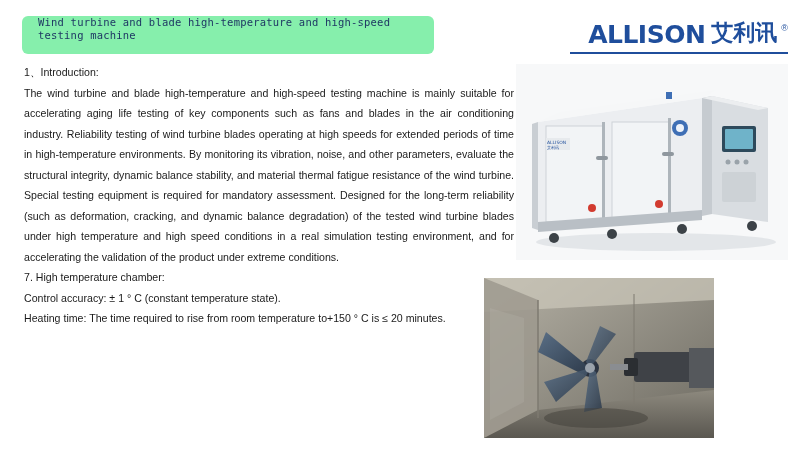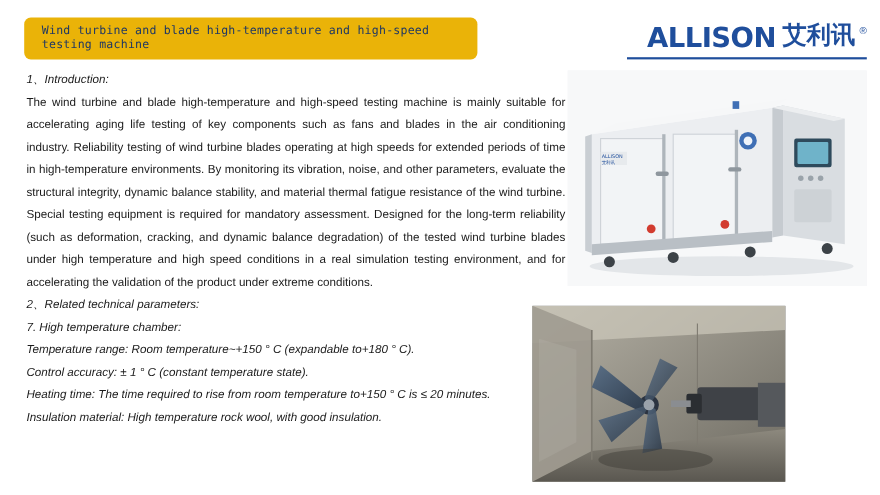--- a/index.html
+++ b/index.html
@@ -22,10 +22,9 @@
     top: 16px;
     width: 412px;
     height: 38px;
-    background: #eab308;
+    background: #86efac;
     border-radius: 6px;
     display: flex;
-    align-items: center;
   }
   .title-banner .title-text {
     font-family: "DejaVu Sans Mono", monospace;

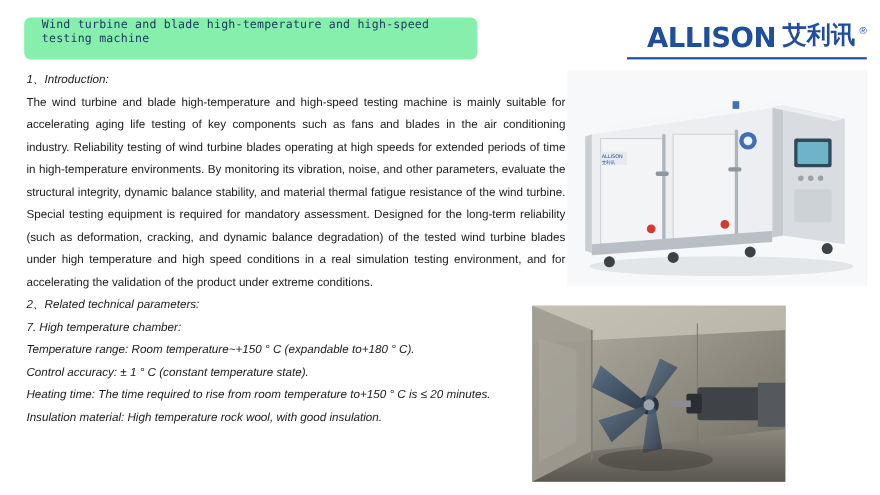--- a/index.html
+++ b/index.html
@@ -94,7 +94,6 @@
   }
   .line {
     white-space: pre-wrap;
-    font-style: italic;
   }
 
   

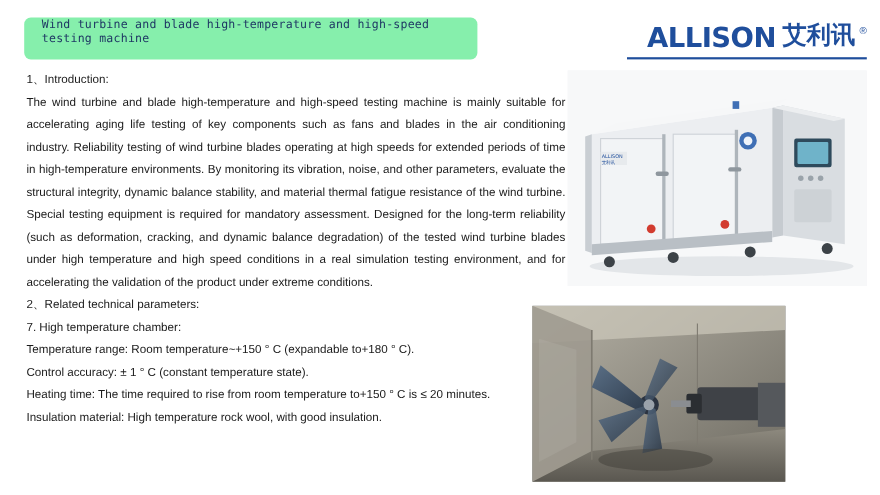--- a/index.html
+++ b/index.html
@@ -134,7 +134,6 @@
 <div class="body-col">
   <p class="line">1、Introduction:</p>
   <p class="para-block">The wind turbine and blade high-temperature and high-speed testing machine is mainly suitable for accelerating aging life testing of key components such as fans and blades in the air conditioning industry. Reliability testing of wind turbine blades operating at high speeds for extended periods of time in high-temperature environments. By monitoring its vibration, noise, and other parameters, evaluate the structural integrity, dynamic balance stability, and material thermal fatigue resistance of the wind turbine. Special testing equipment is required for mandatory assessment. Designed for the long-term reliability (such as deformation, cracking, and dynamic balance degradation) of the tested wind turbine blades under high temperature and high speed conditions in a real simulation testing environment, and for accelerating the validation of the product under extreme conditions.</p>
-  <p class="line">2、Related technical parameters:</p>
   <p class="line">7. High temperature chamber:</p>
   <p class="line">Temperature range: Room temperature~+150 ° C (expandable to+180 ° C).</p>
   <p class="line">Control accuracy: ± 1 ° C (constant temperature state).</p>

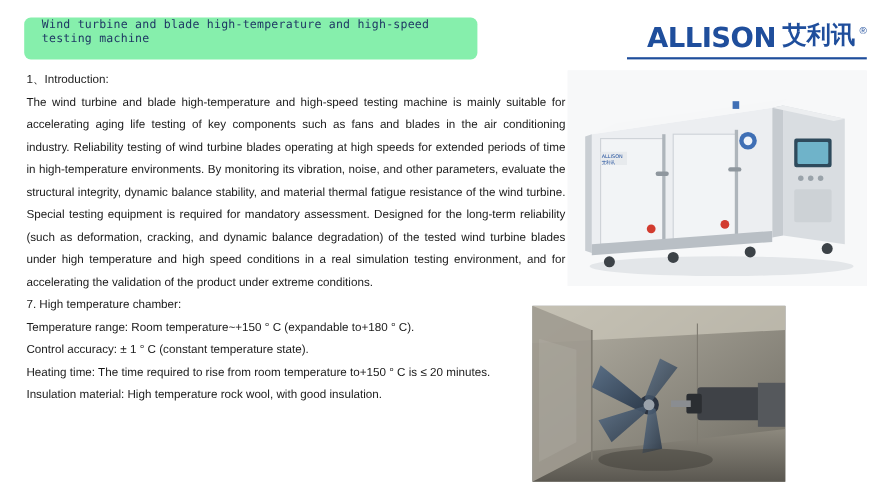--- a/index.html
+++ b/index.html
@@ -135,7 +135,6 @@
   <p class="line">1、Introduction:</p>
   <p class="para-block">The wind turbine and blade high-temperature and high-speed testing machine is mainly suitable for accelerating aging life testing of key components such as fans and blades in the air conditioning industry. Reliability testing of wind turbine blades operating at high speeds for extended periods of time in high-temperature environments. By monitoring its vibration, noise, and other parameters, evaluate the structural integrity, dynamic balance stability, and material thermal fatigue resistance of the wind turbine. Special testing equipment is required for mandatory assessment. Designed for the long-term reliability (such as deformation, cracking, and dynamic balance degradation) of the tested wind turbine blades under high temperature and high speed conditions in a real simulation testing environment, and for accelerating the validation of the product under extreme conditions.</p>
   <p class="line">7. High temperature chamber:</p>
-  <p class="line">Temperature range: Room temperature~+150 ° C (expandable to+180 ° C).</p>
   <p class="line">Control accuracy: ± 1 ° C (constant temperature state).</p>
   <p class="line">Heating time: The time required to rise from room temperature to+150 ° C is ≤ 20 minutes.</p>
   <p class="line">Insulation material: High temperature rock wool, with good insulation.</p>

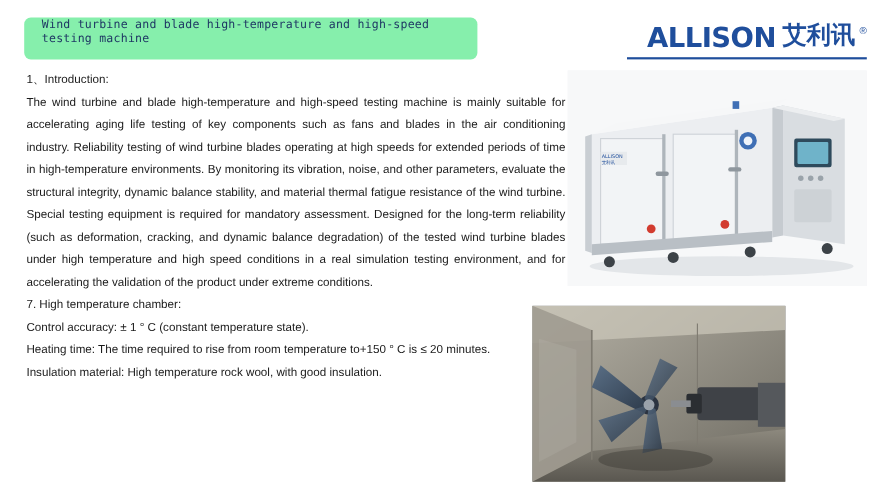--- a/index.html
+++ b/index.html
@@ -137,7 +137,6 @@
   <p class="line">7. High temperature chamber:</p>
   <p class="line">Control accuracy: ± 1 ° C (constant temperature state).</p>
   <p class="line">Heating time: The time required to rise from room temperature to+150 ° C is ≤ 20 minutes.</p>
-  <p class="line">Insulation material: High temperature rock wool, with good insulation.</p>
 
 </div>
 

